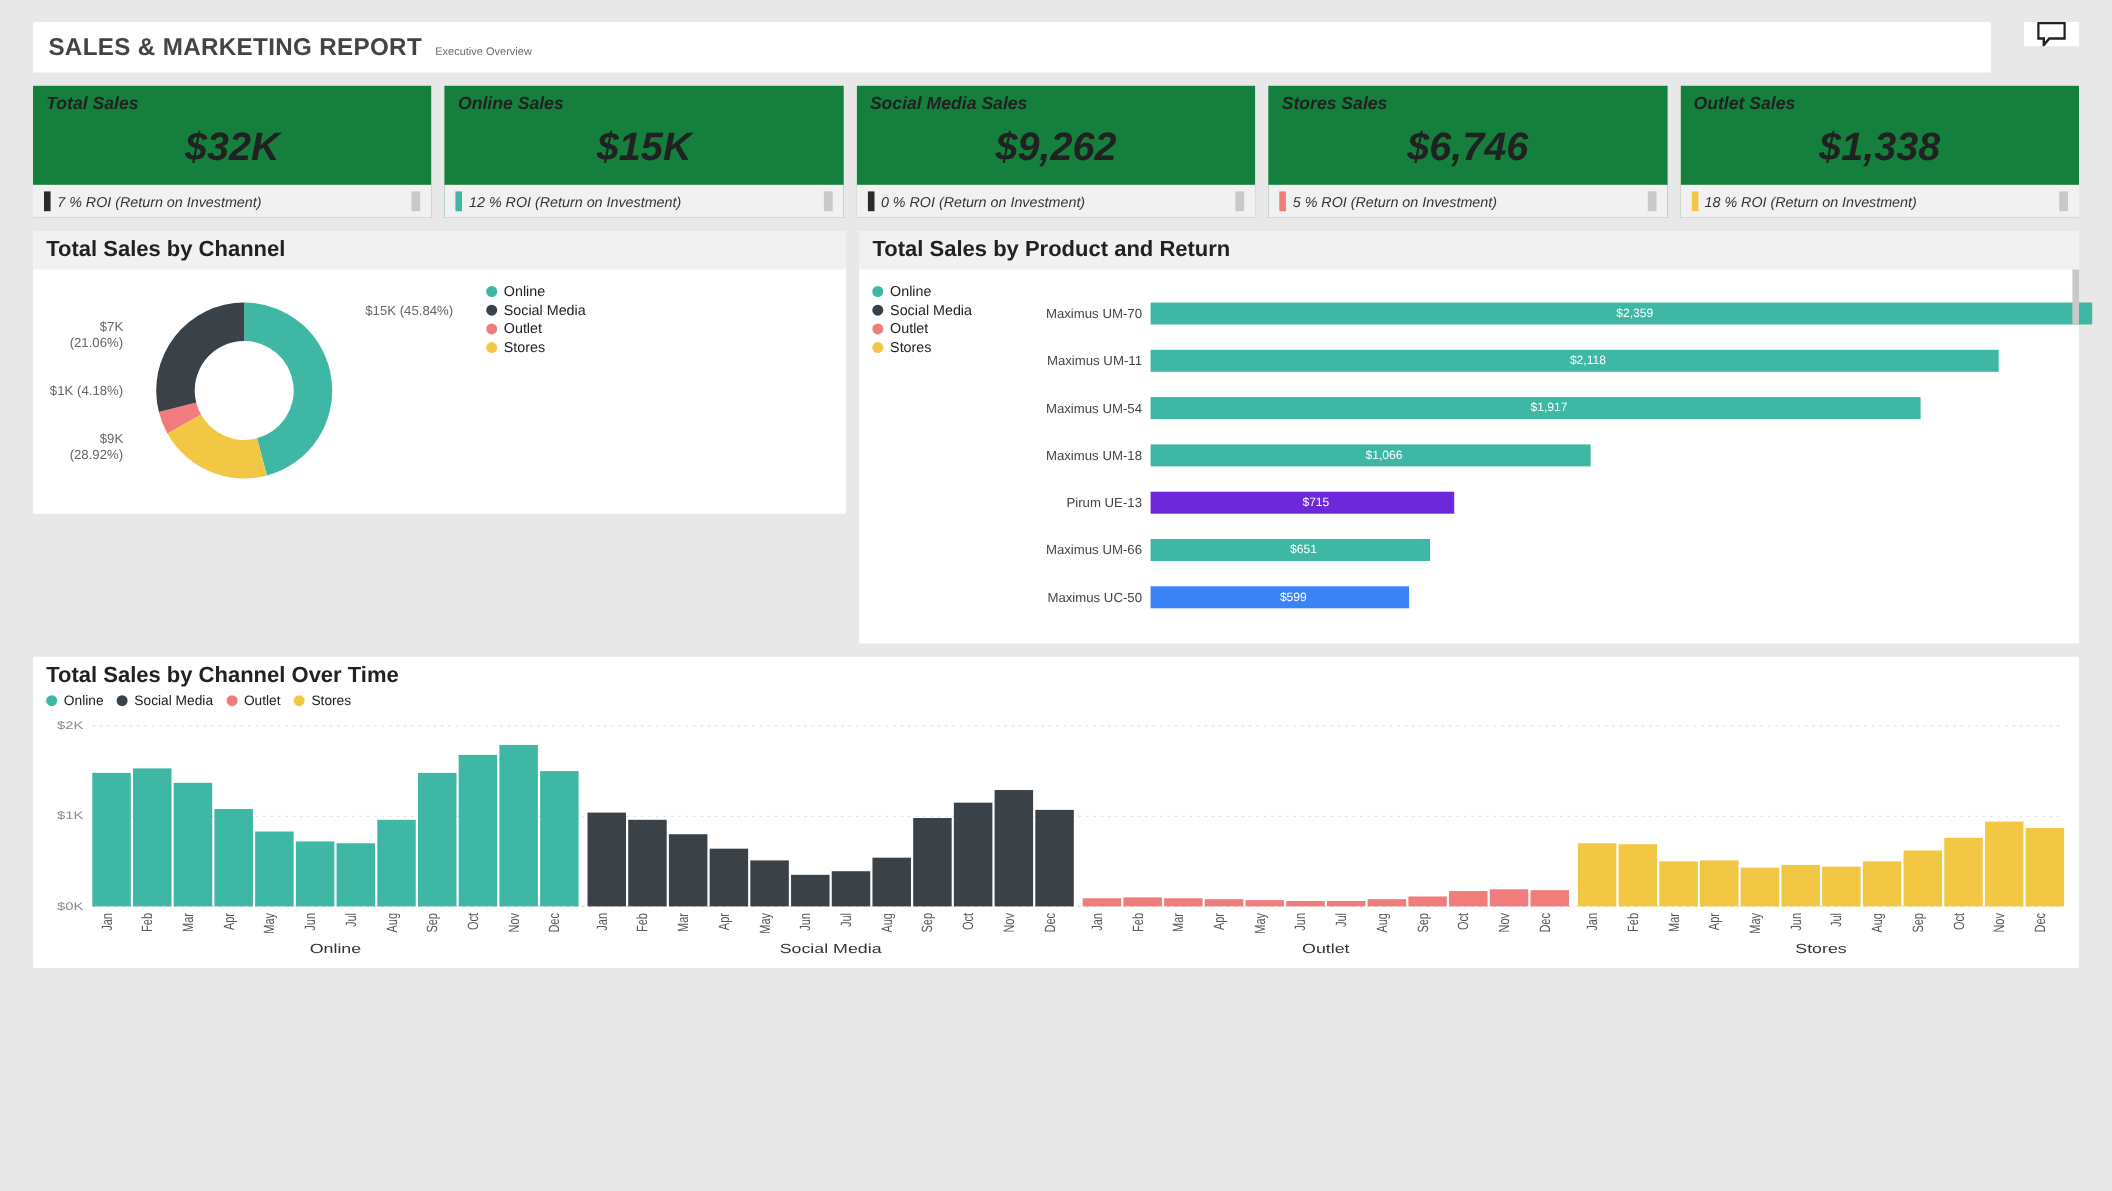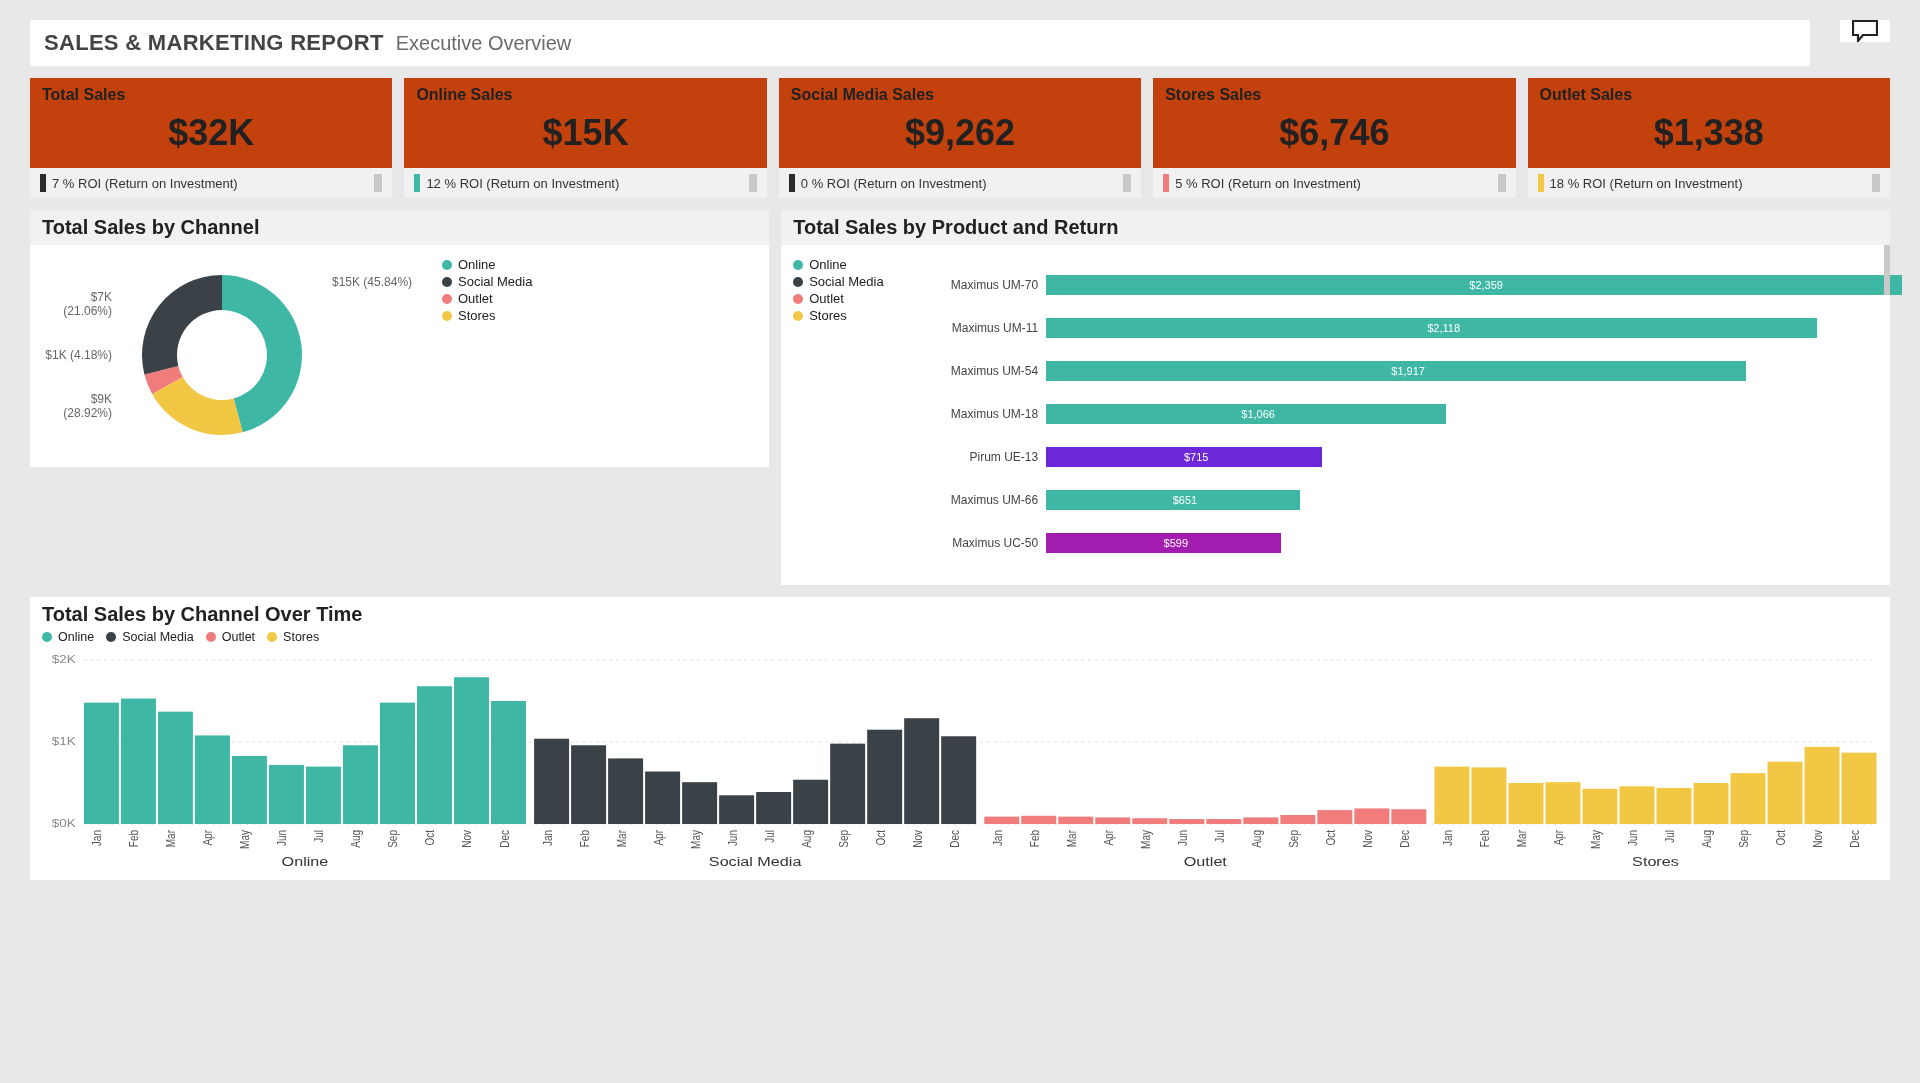--- a/index.html
+++ b/index.html
@@ -40,7 +40,7 @@
     letter-spacing: .3px;
   }
   .title-sub {
-    font-size: 20px;
+    font-size: 10px;
     color: #6b6b6b;
   }
   .header-spacer {

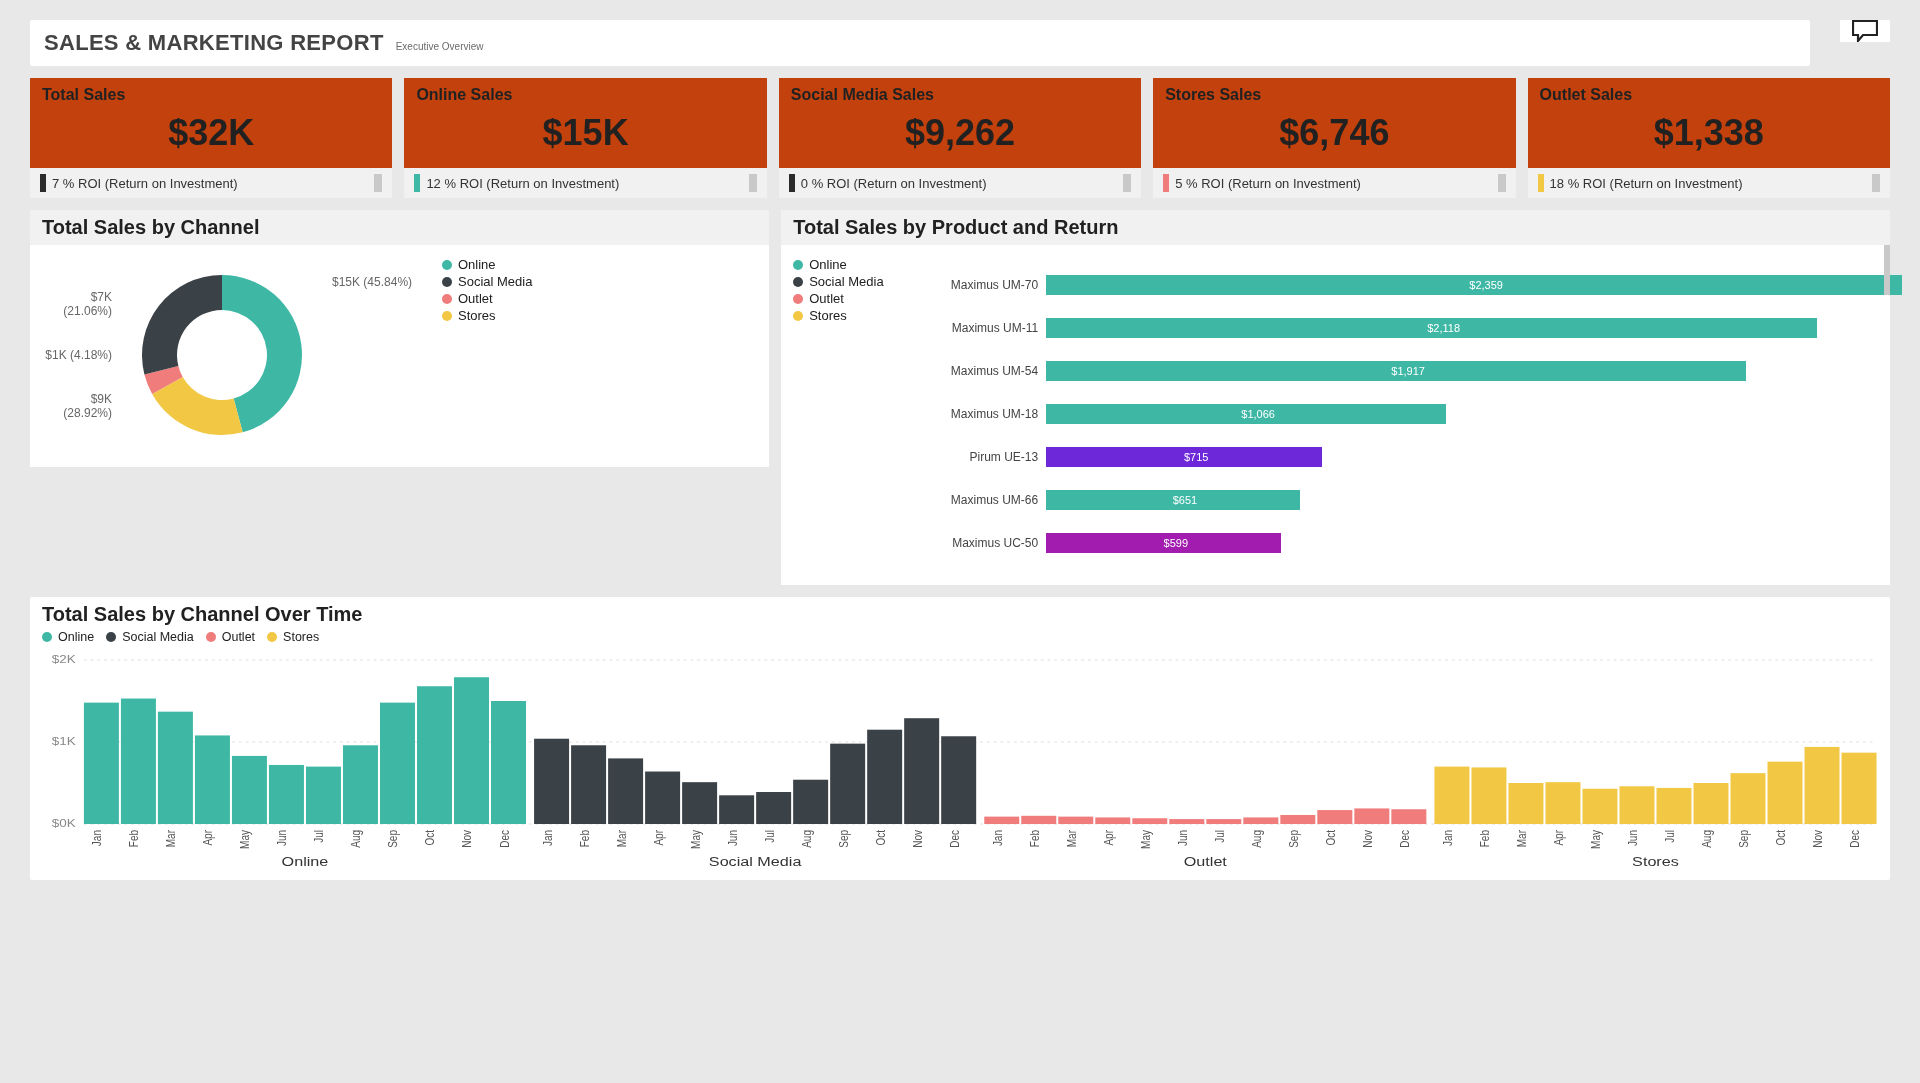--- a/index.html
+++ b/index.html
@@ -62,7 +62,7 @@
     gap: 12px;
     margin-bottom: 12px;
   }
-  .kpi-card { background:#c2410c; }
+  .kpi-card { background:#15803d;font-style:italic; }
   .kpi-head {
     padding: 8px 12px 0 12px;
     font-size: 16px;

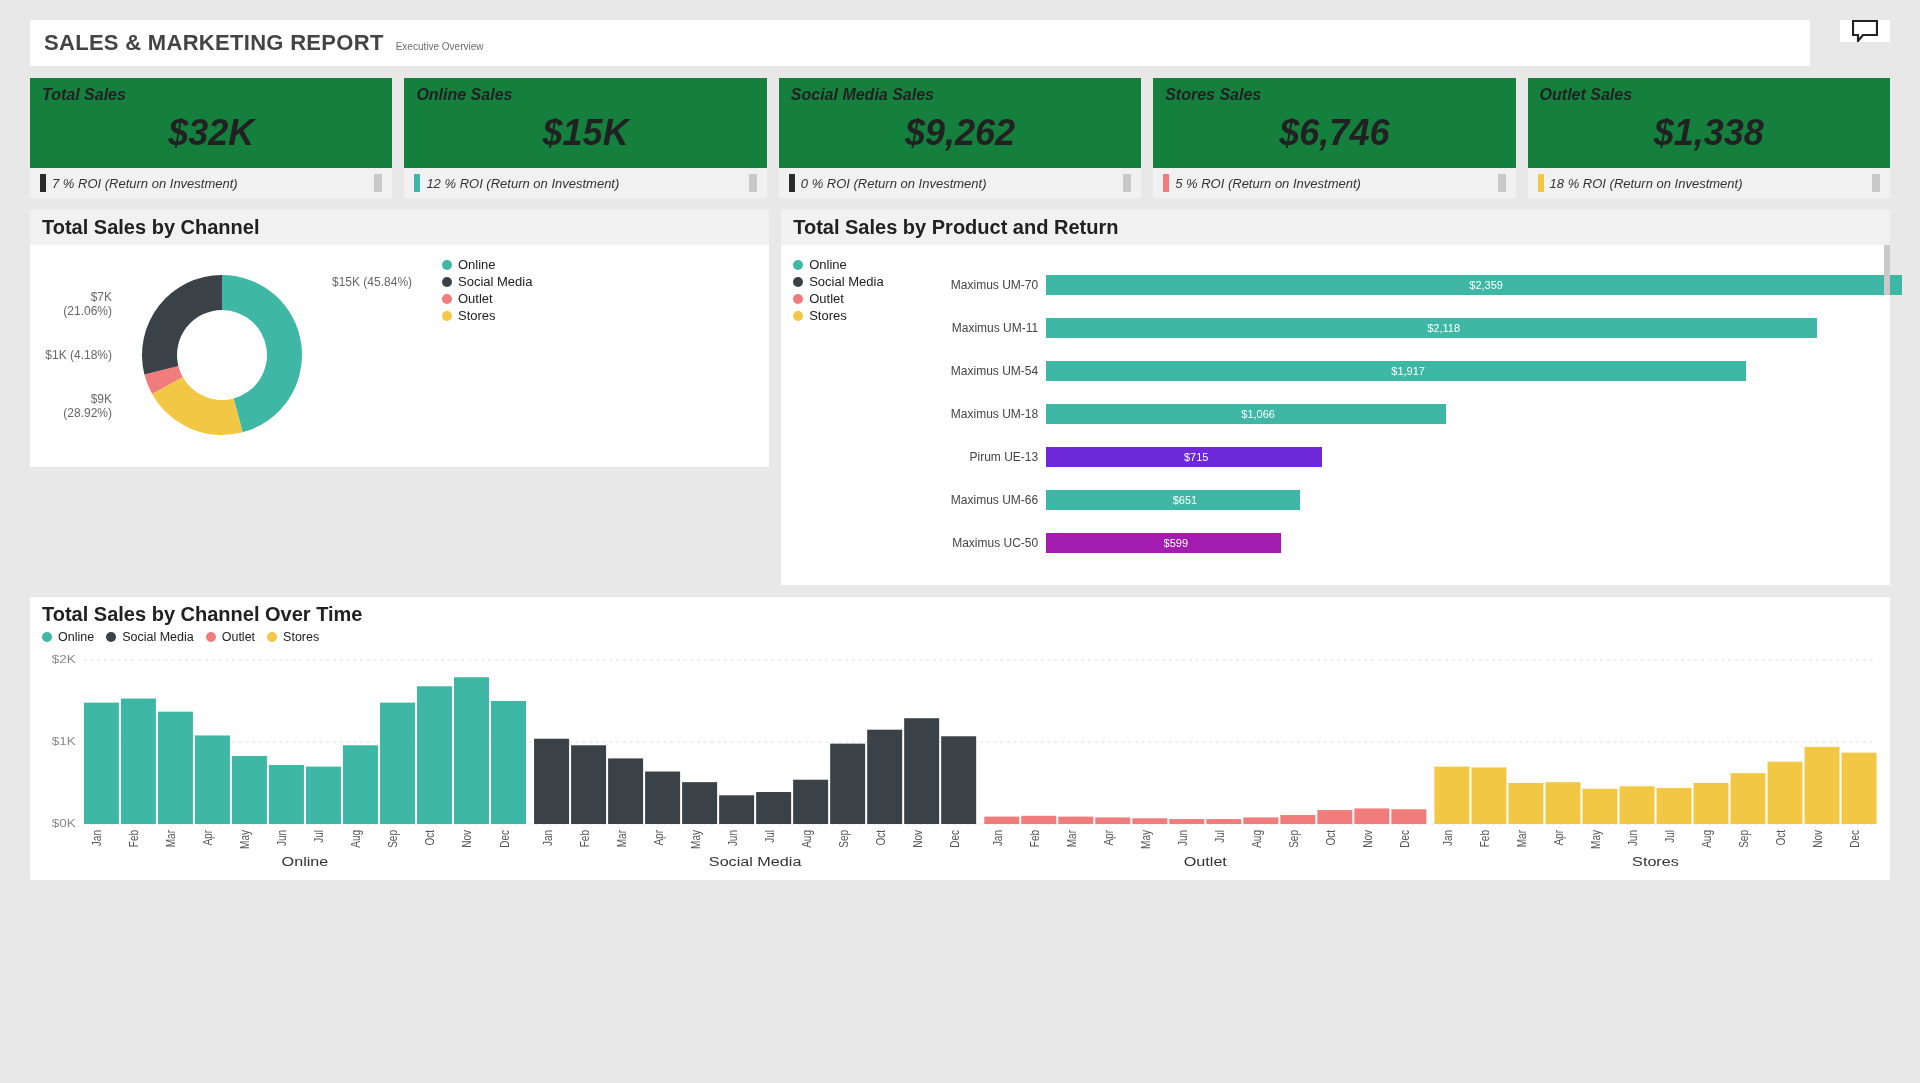--- a/index.html
+++ b/index.html
@@ -308,7 +308,7 @@
               <div class="prod-row">
       <div class="prod-label">Maximus UC-50</div>
       <div class="prod-bar-area">
-        <div class="prod-bar" style="width:25.39%;background:#a21caf">$599</div>
+        <div class="prod-bar" style="width:25.39%;background:#3b82f6">$599</div>
       </div>
               </div>
             </div>

